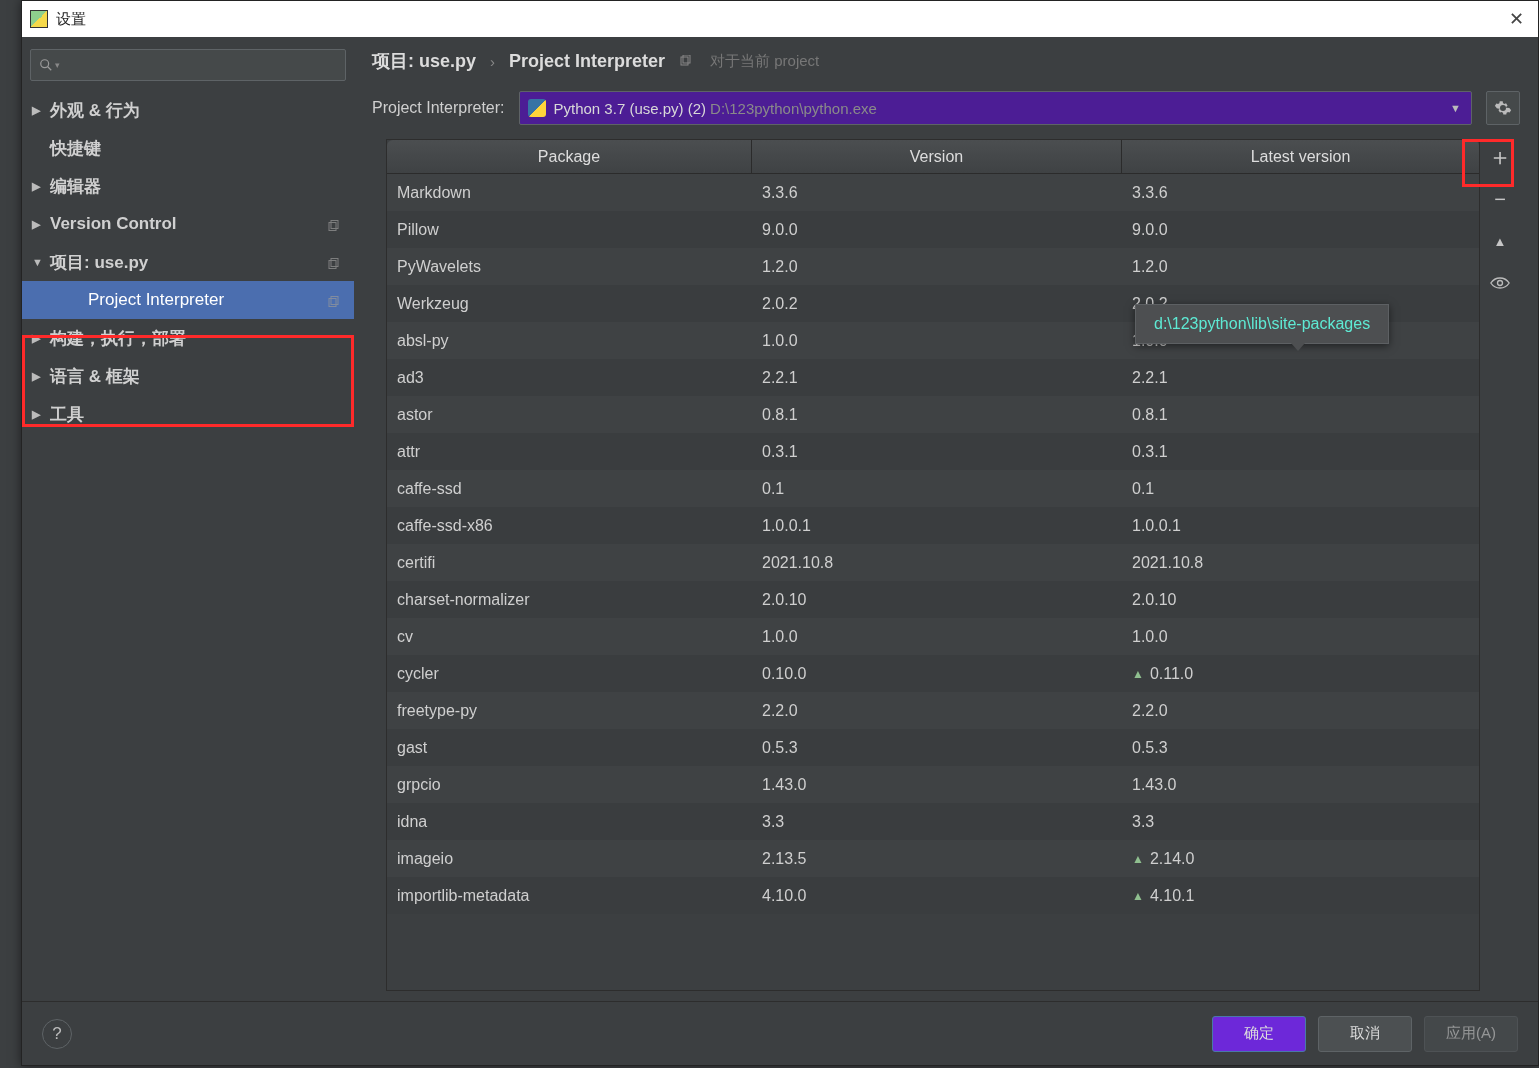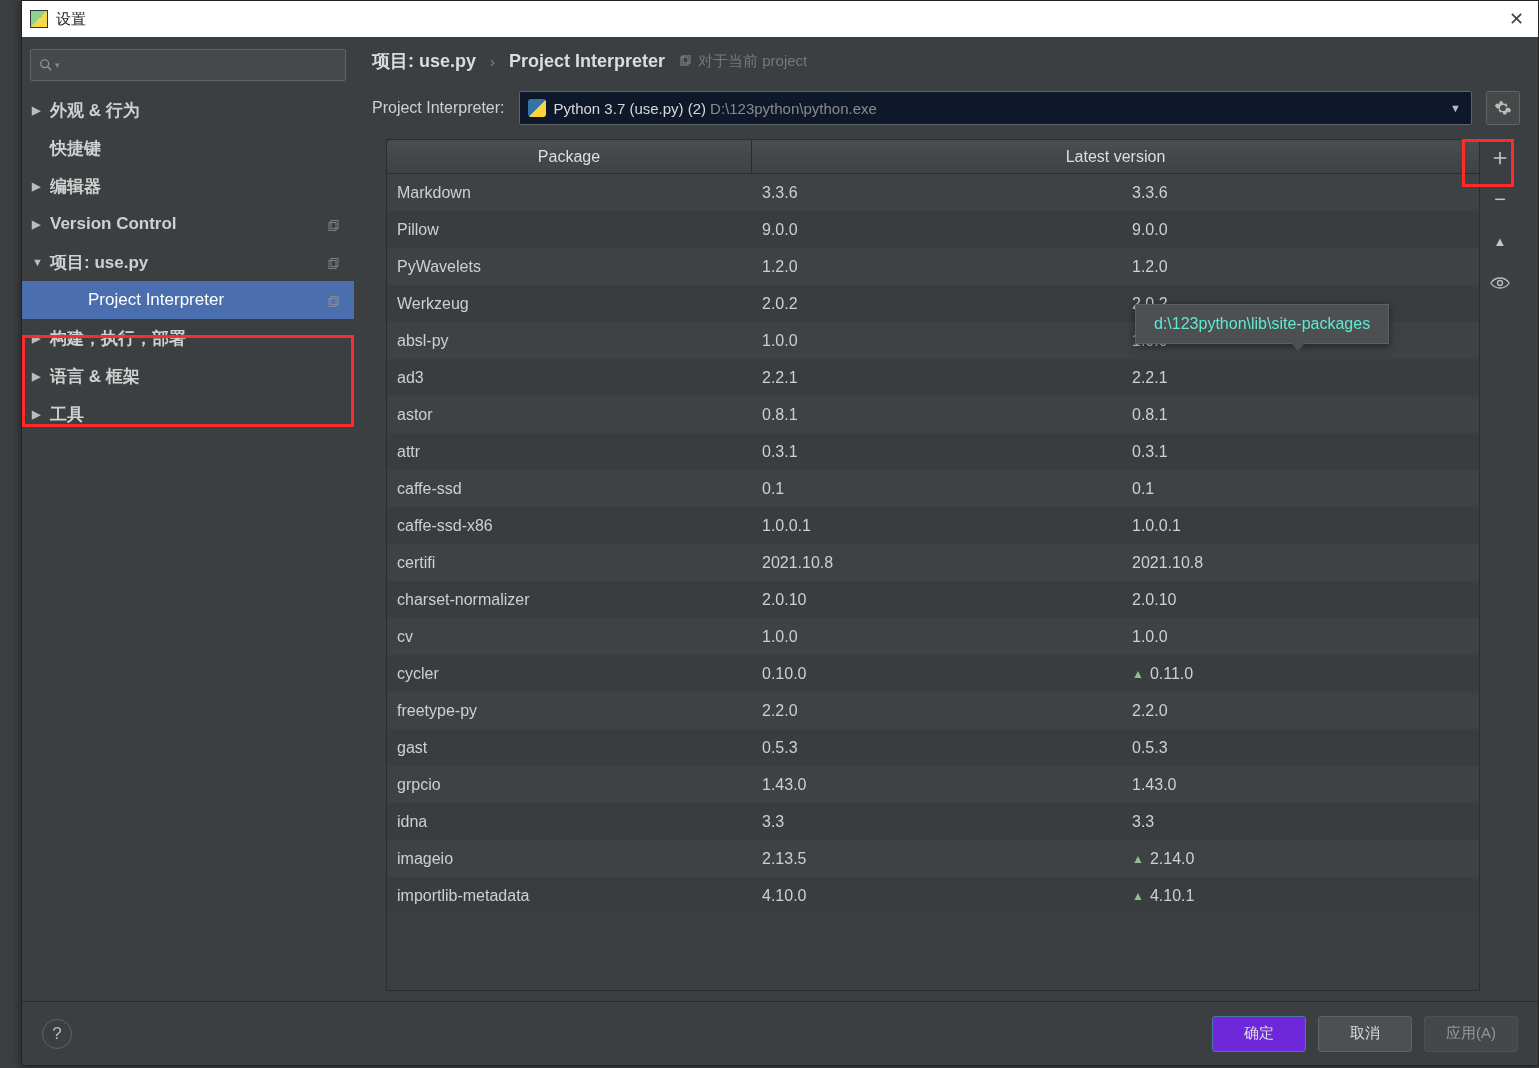--- a/index.html
+++ b/index.html
@@ -99,7 +99,7 @@
   color: #dcdcdc;
 }
 .breadcrumb .sep { color: #888; font-size: 15px; }
-.breadcrumb .muted { color: #777; font-size: 15px; display:flex; align-items:center; gap:6px;}
+.breadcrumb .muted { color: #777; font-size: 15px; display:flex; align-items:center; gap:18px;}
 .interpreter-row {
   display: flex; align-items: center;
   padding: 6px 18px 14px 18px;

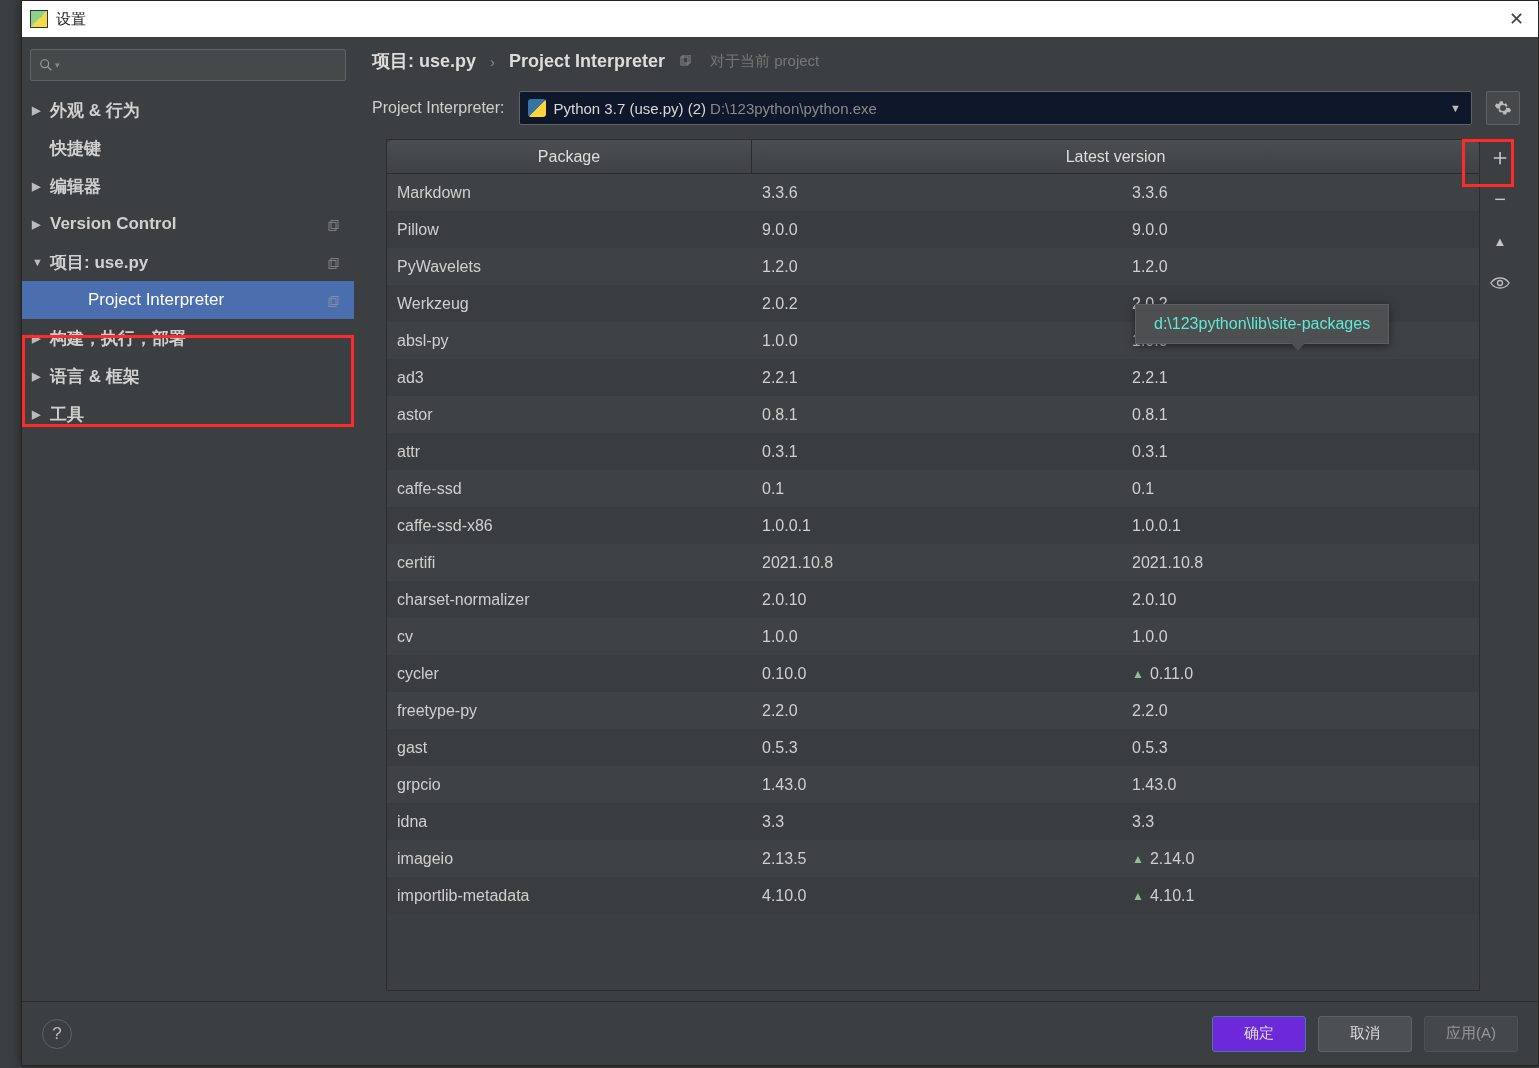--- a/index.html
+++ b/index.html
@@ -110,7 +110,7 @@
 .interpreter-select {
   flex: 1;
   height: 34px;
-  background: #0f172a;
+  background: #4c1d95;
   border: 1px solid #5e6366;
   border-radius: 2px;
   display: flex; align-items: center;

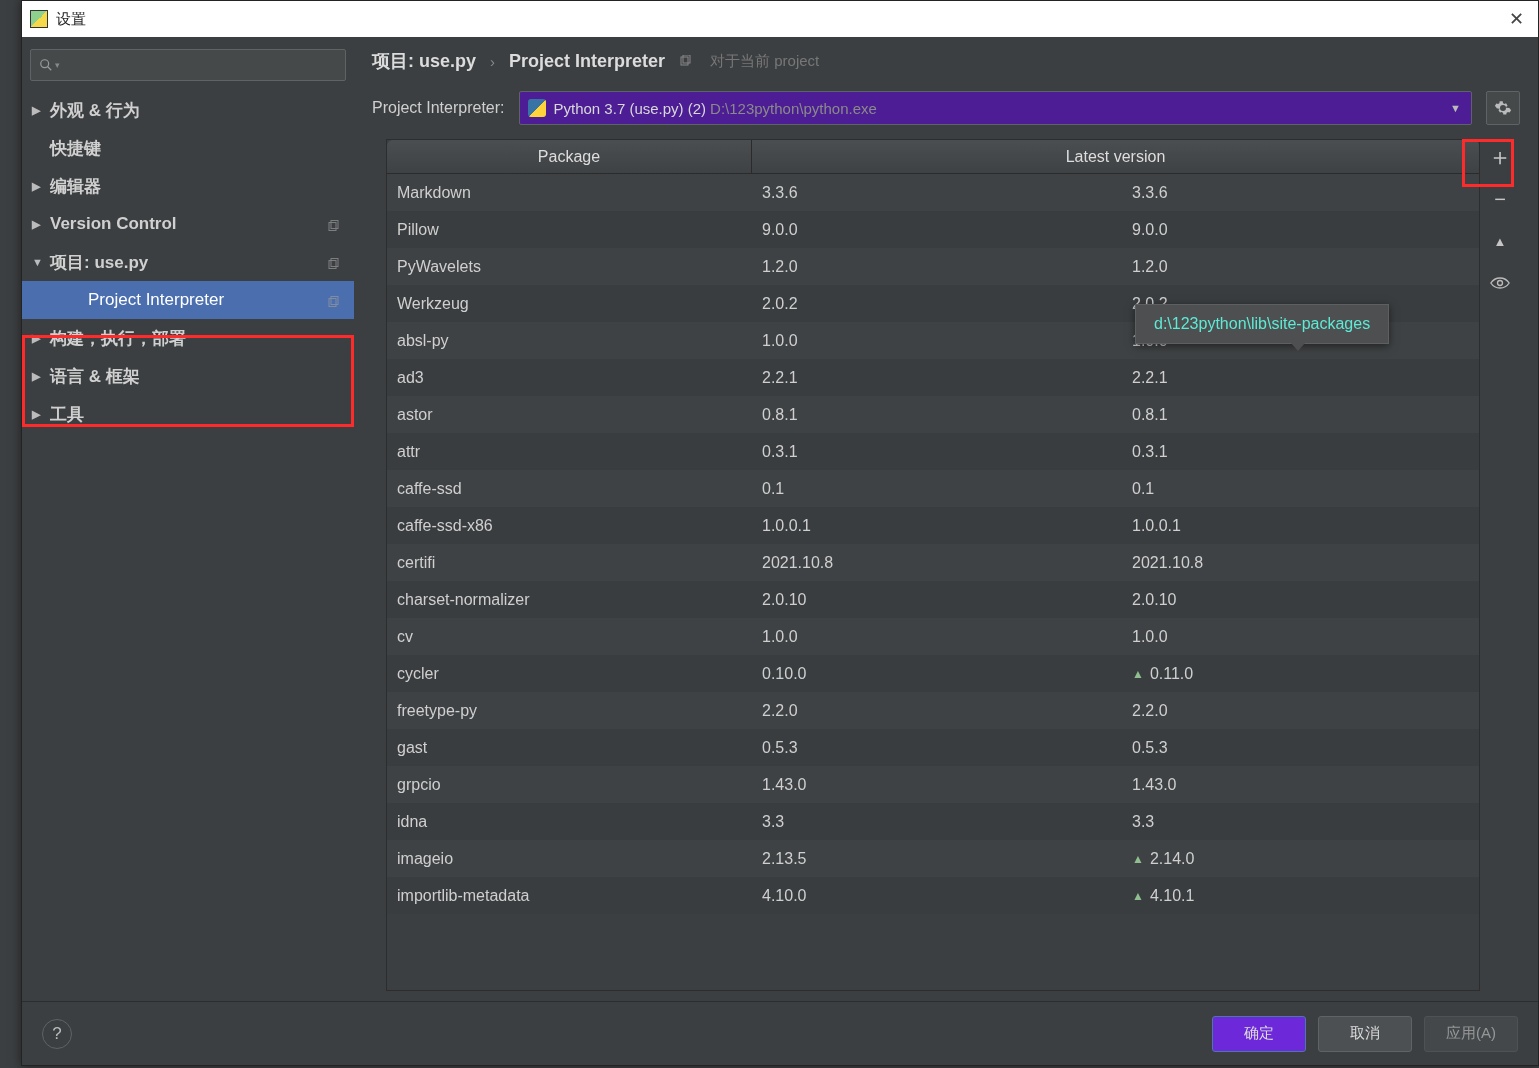--- a/index.html
+++ b/index.html
@@ -371,6 +371,7 @@
         <div class="table-scroll">
           <div class="thead">
             <div class="th col-pkg">Package</div>
+            <div class="th col-ver">Version</div>
             <div class="th col-lat">Latest version</div>
           </div>
           <div class="tbody" id="tbody">

